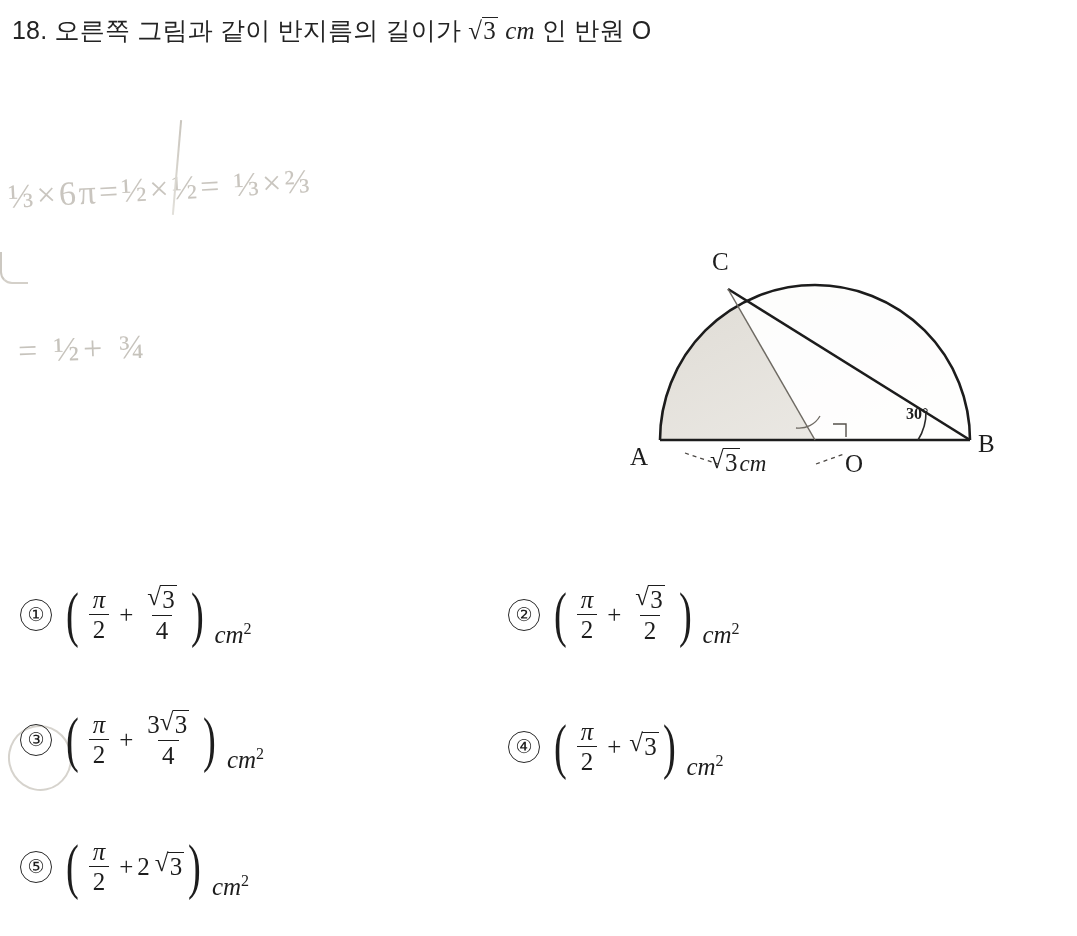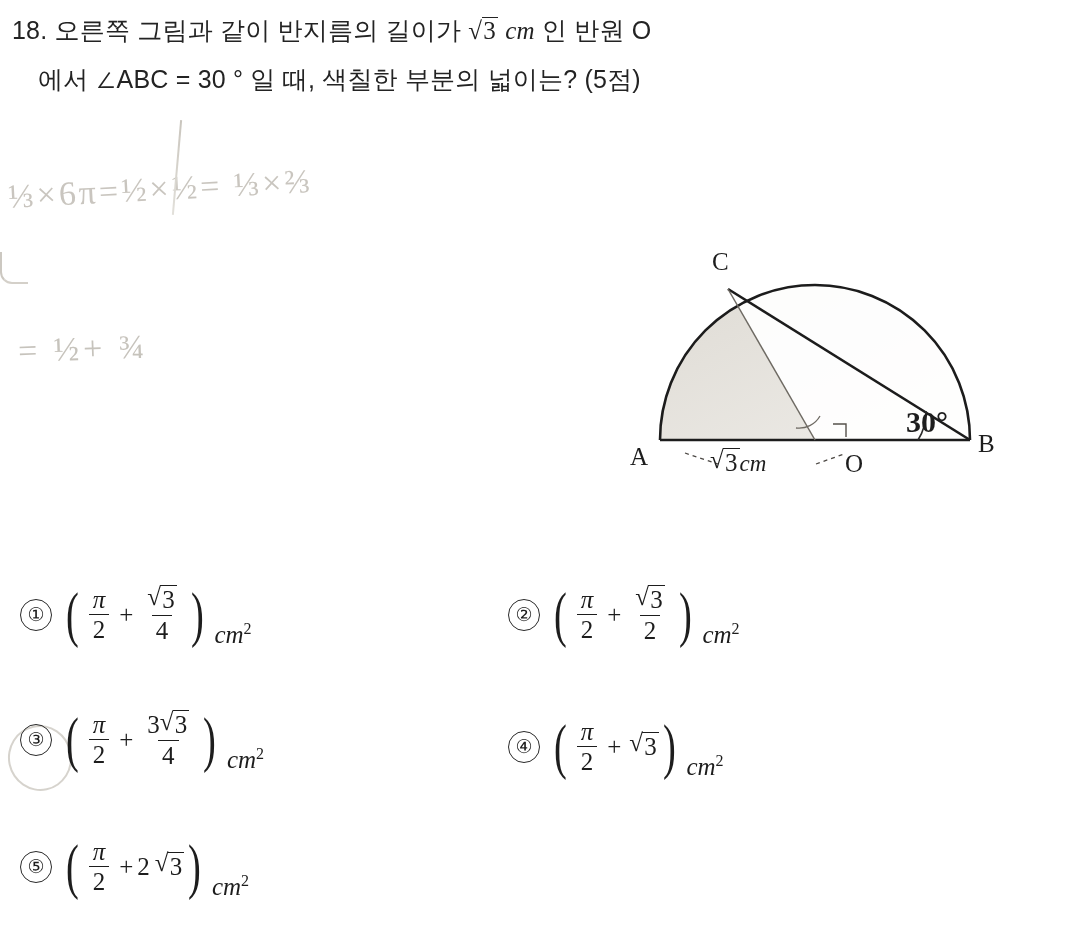--- a/index.html
+++ b/index.html
@@ -222,7 +222,6 @@
       <span class="ital">cm</span>
       <span>인 반원 O</span>
     </div>
-    <div class="qline qline2">에서 ∠ABC = 30 ° 일 때, 색칠한 부분의 넓이는? (5점)</div>
   </div>
 
   <div class="scribble" id="hw1">⅓×6π=½×½= ⅓×⅔</div>

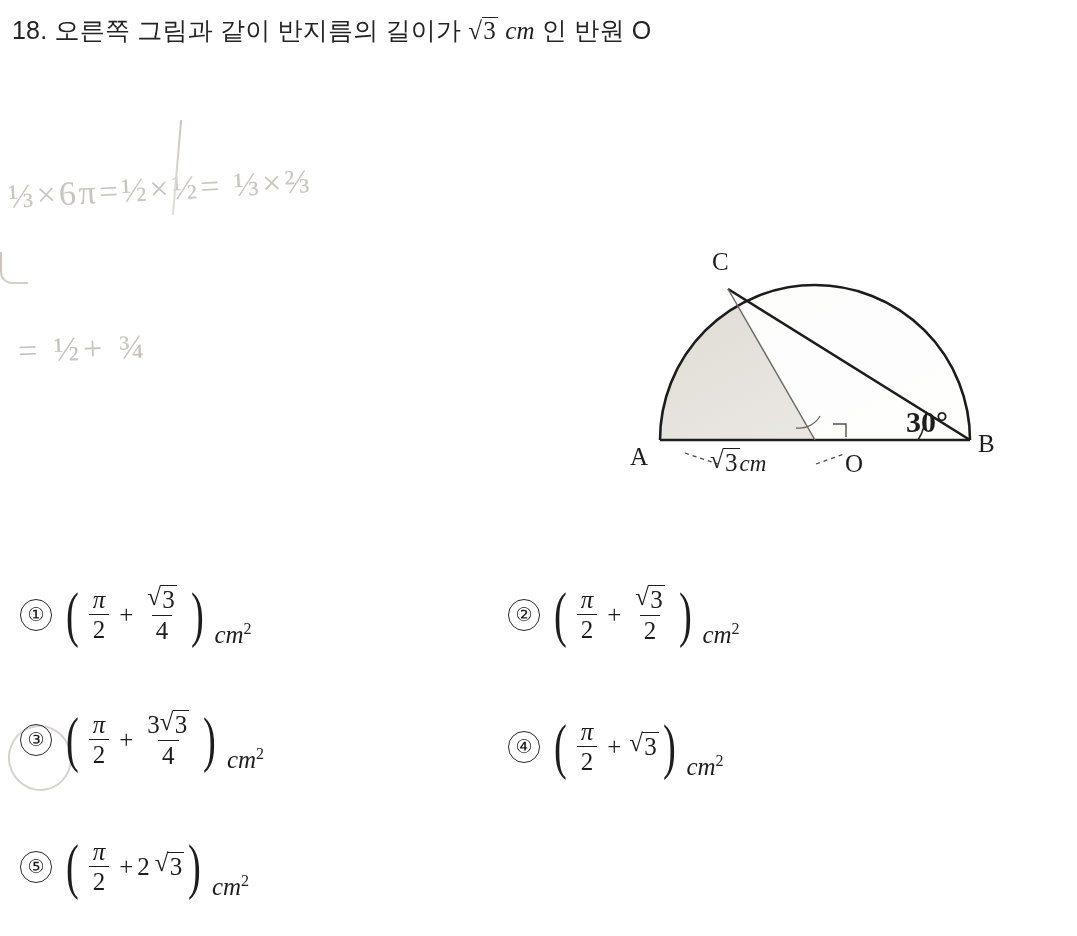--- a/index.html
+++ b/index.html
@@ -270,7 +270,7 @@
     <span class="fig-label" style="left:378px; top:182px;">B</span>
     <span class="fig-label" style="left:112px; top:0px;">C</span>
     <span class="fig-label" style="left:245px; top:202px;">O</span>
-    <span class="fig-label" style="left:306px; top:157px; font-weight:bold; font-size:30px;">30°</span>
+    <span class="fig-label" style="left:306px; top:157px; font-weight:bold; font-size:16px;">30°</span>
 
     <span class="fig-label" style="left:110px; top:200px;">
       <span class="rad">

